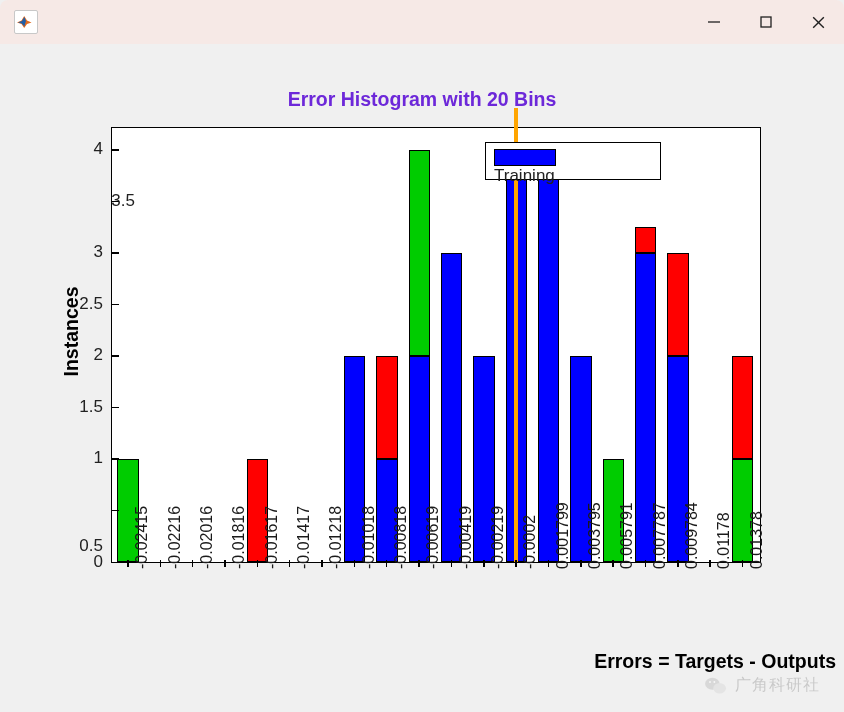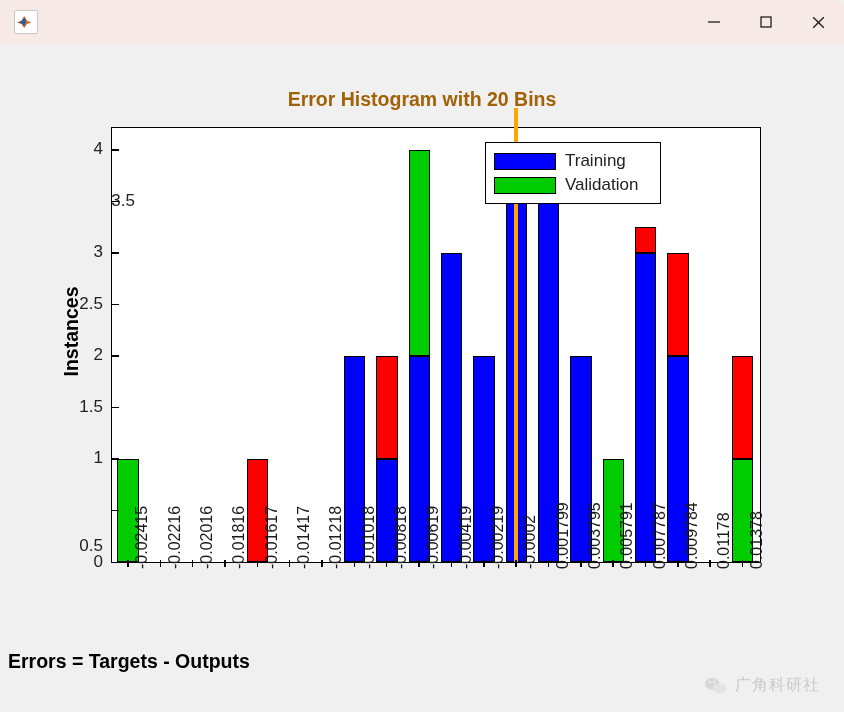--- a/index.html
+++ b/index.html
@@ -20,7 +20,7 @@
   .menu-arrow{margin-left:auto;margin-right:12px;color:#222;font-size:14px;}
   
   .figure{position:absolute;left:8px;top:80px;width:828px;height:624px;background:#f0f0f0;box-sizing:border-box;}
-  .chart-title{position:absolute;left:0;top:8px;width:828px;text-align:center;font-size:19.5px;font-weight:bold;color:#a16207;font-family:"Liberation Sans",sans-serif;}
+  .chart-title{position:absolute;left:0;top:8px;width:828px;text-align:center;font-size:19.5px;font-weight:bold;color:#6d28d9;font-family:"Liberation Sans",sans-serif;}
   .plot-area{position:absolute;left:103px;top:47px;width:650px;height:436px;background:#ffffff;border:1.5px solid #000;box-sizing:border-box;}
   .bars{position:absolute;left:0;top:0;right:0;bottom:0;}
   .bar-col{position:absolute;bottom:0;}

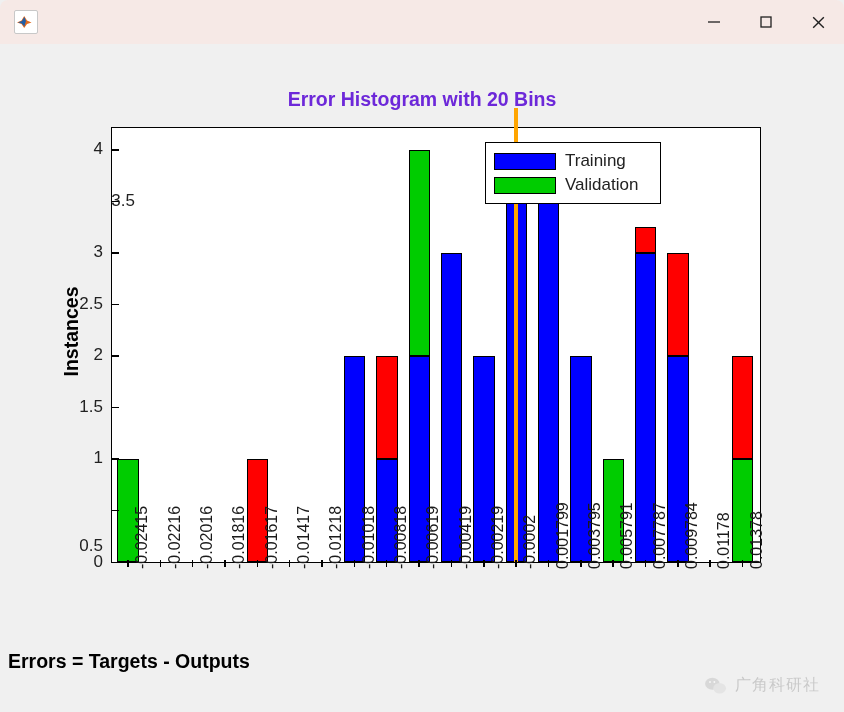--- a/index.html
+++ b/index.html
@@ -38,7 +38,7 @@
   .xlabel{position:absolute;width:828px;left:0;text-align:left;font-size:19.5px;font-weight:bold;color:#000;font-family:"Liberation Sans",sans-serif;}
   
   .legend{position:absolute;background:#fff;border:1.5px solid #000;box-sizing:border-box;padding:6px 8px 6px 8px;}
-  .legend-row{display:flex;align-items:center;height:24px;}
+  .legend-row{display:flex;height:24px;flex-direction:column;}
   .swatch{width:62px;height:17px;border:1.5px solid #000;box-sizing:border-box;margin-right:9px;flex:0 0 auto;}
   .swatch-line{width:62px;height:17px;margin-right:9px;flex:0 0 auto;position:relative;}
   .swatch-line::after{content:"";position:absolute;left:0;top:7px;width:62px;height:4px;background:#ffa500;}

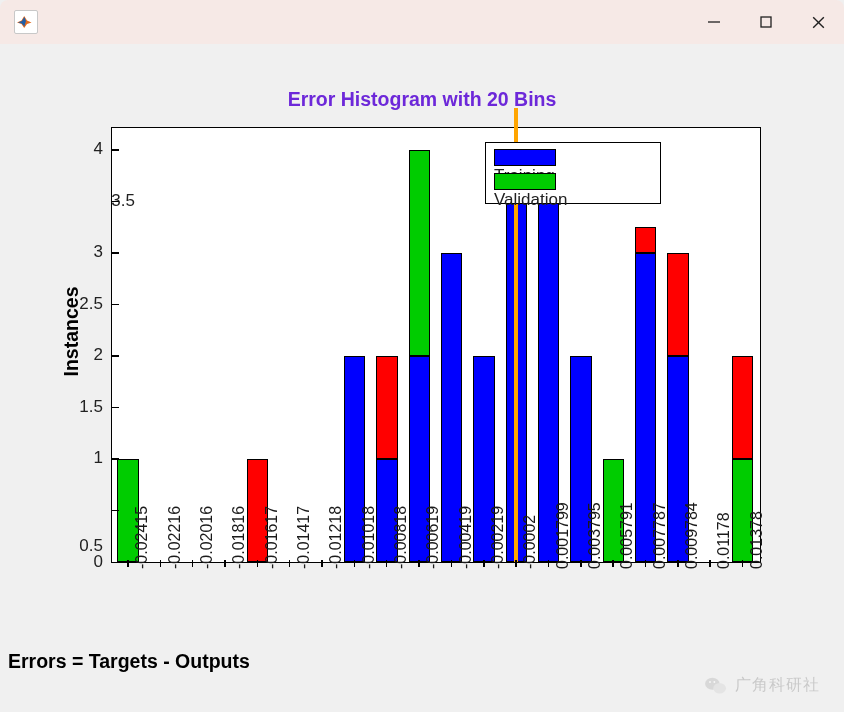--- a/index.html
+++ b/index.html
@@ -209,10 +209,6 @@
         <span class="swatch" style="background:#0000ff;"></span>
         <span class="legend-label">Training</span>
       </div>
-      <div class="legend-row">
-        <span class="swatch" style="background:#00cc00;"></span>
-        <span class="legend-label">Validation</span>
-      </div>
     </div>
 
     <div class="watermark">

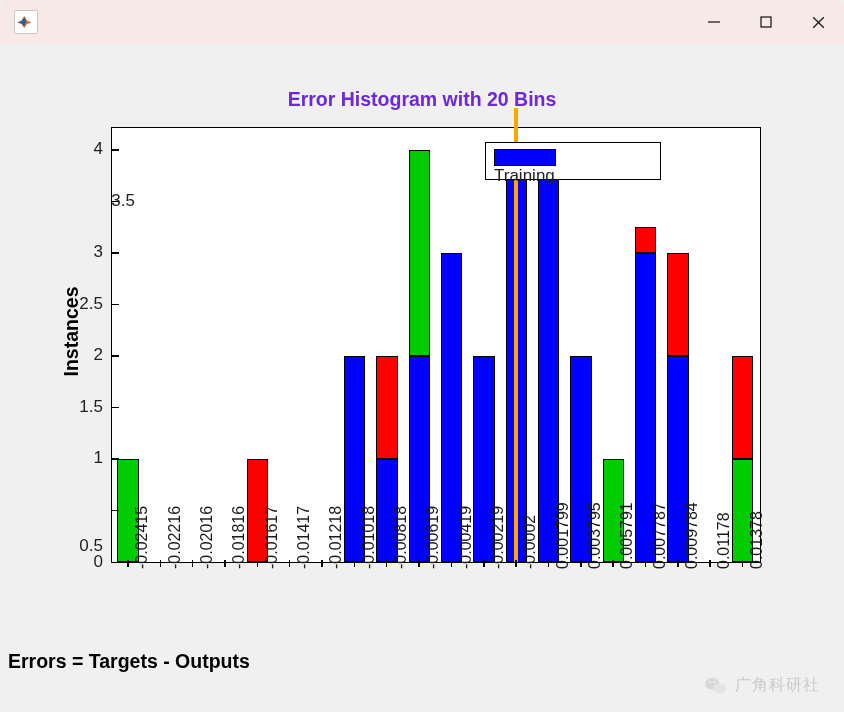--- a/index.html
+++ b/index.html
@@ -35,7 +35,7 @@
   .xtick-mark{position:absolute;width:1.5px;height:7px;background:#000;}
   .xtick{position:absolute;font-size:16px;color:#1a1a1a;white-space:nowrap;transform-origin:left top;transform:rotate(-90deg);font-family:"Liberation Sans",sans-serif;}
   .ylabel{position:absolute;font-size:19.5px;font-weight:bold;color:#000;white-space:nowrap;transform-origin:center;transform:rotate(-90deg);font-family:"Liberation Sans",sans-serif;}
-  .xlabel{position:absolute;width:828px;left:0;text-align:left;font-size:19.5px;font-weight:bold;color:#000;font-family:"Liberation Sans",sans-serif;}
+  .xlabel{position:absolute;width:828px;left:0;text-align:right;font-size:19.5px;font-weight:bold;color:#000;font-family:"Liberation Sans",sans-serif;}
   
   .legend{position:absolute;background:#fff;border:1.5px solid #000;box-sizing:border-box;padding:6px 8px 6px 8px;}
   .legend-row{display:flex;height:24px;flex-direction:column;}

